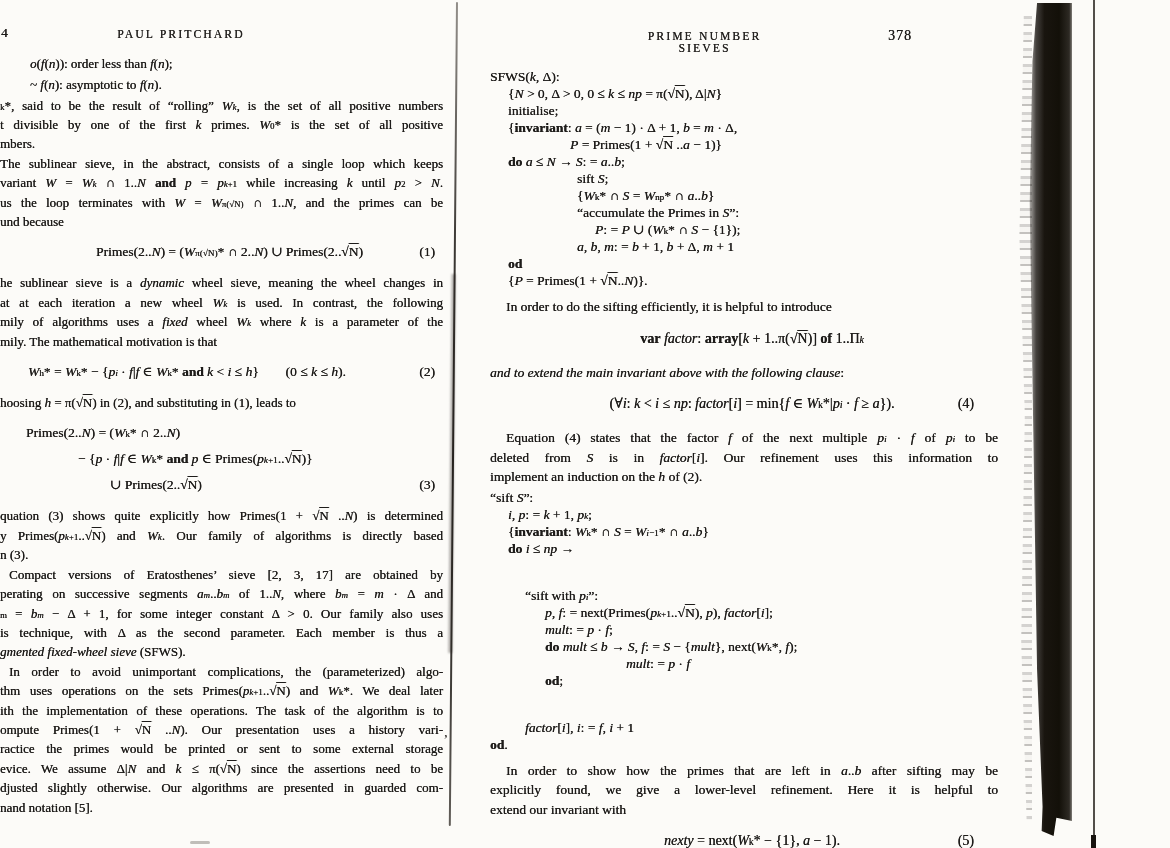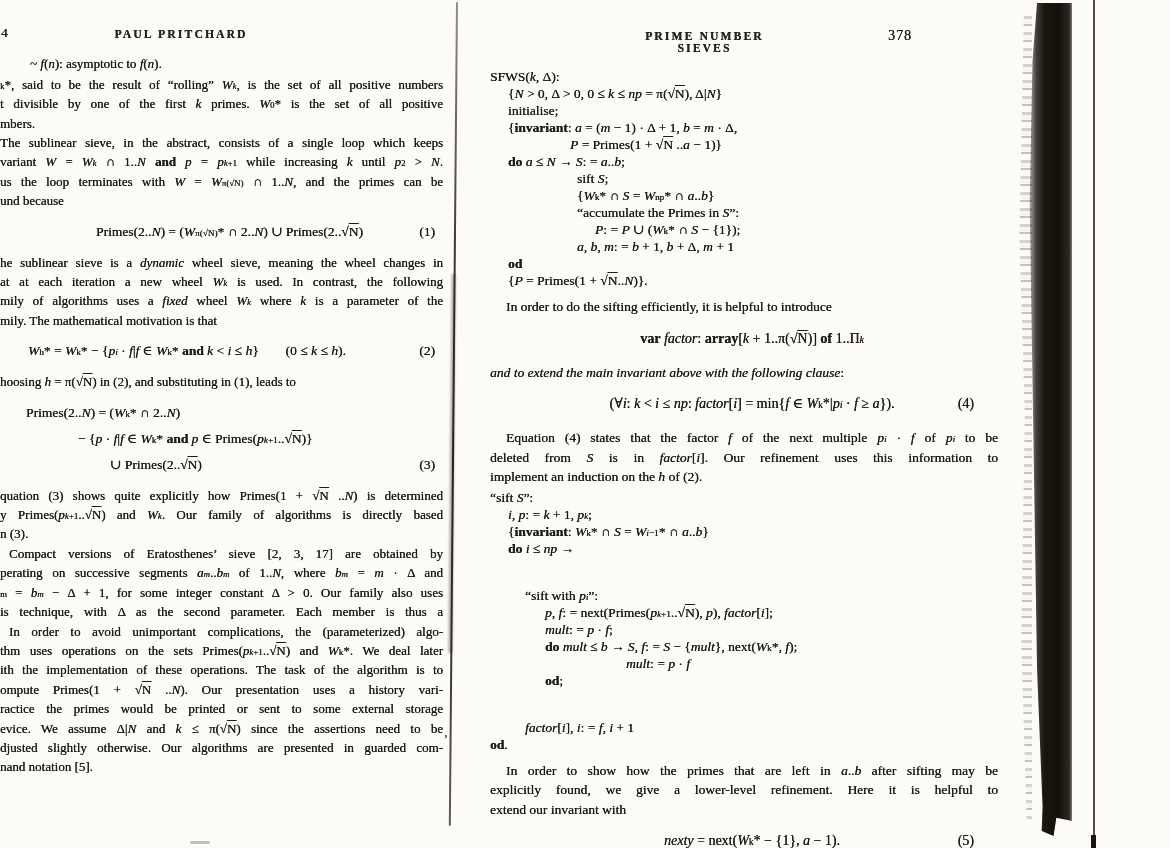--- a/index.html
+++ b/index.html
@@ -51,7 +51,7 @@
   .ind-i6{padding-left:105px;}
   .ind-i7{padding-left:136px;}
   
-  .runhead{position:absolute;font-size:11.5px;letter-spacing:2.2px;font-weight:bold;color:#262422;}
+  .runhead{position:absolute;font-size:11.5px;letter-spacing:2.2px;font-weight:normal;color:#262422;}
   #lp-head{left:96px;top:28px;width:170px;text-align:center;}
   #rp-head{left:622px;top:30px;width:165px;text-align:center;}
   #lp-num{position:absolute;left:1px;top:25px;font-size:13.5px;}

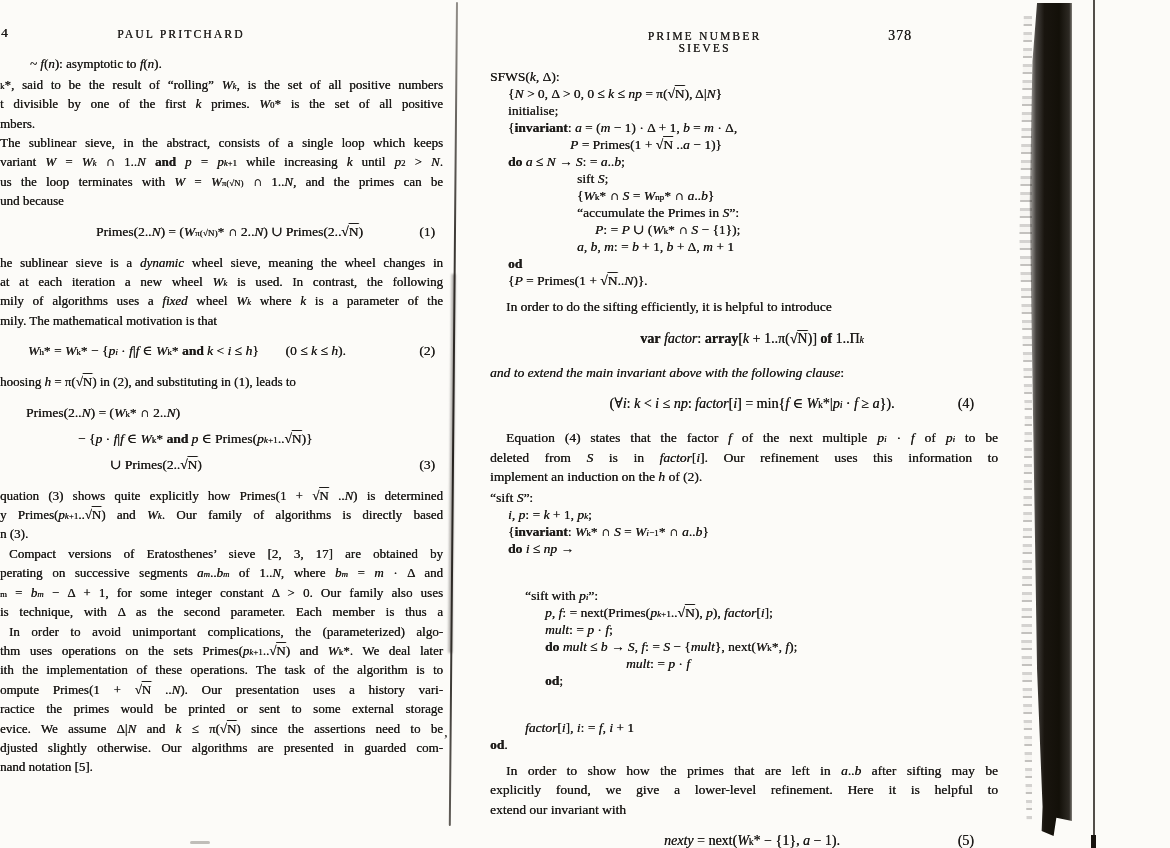--- a/index.html
+++ b/index.html
@@ -82,6 +82,7 @@
 <div id="lp-head" class="runhead">PAUL PRITCHARD</div>
 <div id="left-body" class="pg">
     <div class="blk free">
+      <div class="ln ind-d1"><span><i>o</i>(<i>f</i>(<i>n</i>)): order less than <i>f</i>(<i>n</i>);</span></div>
       <div class="ln ind-d1"><span>~ <i>f</i>(<i>n</i>): asymptotic to <i>f</i>(<i>n</i>).</span></div>
     </div>
     <div class="blk para">

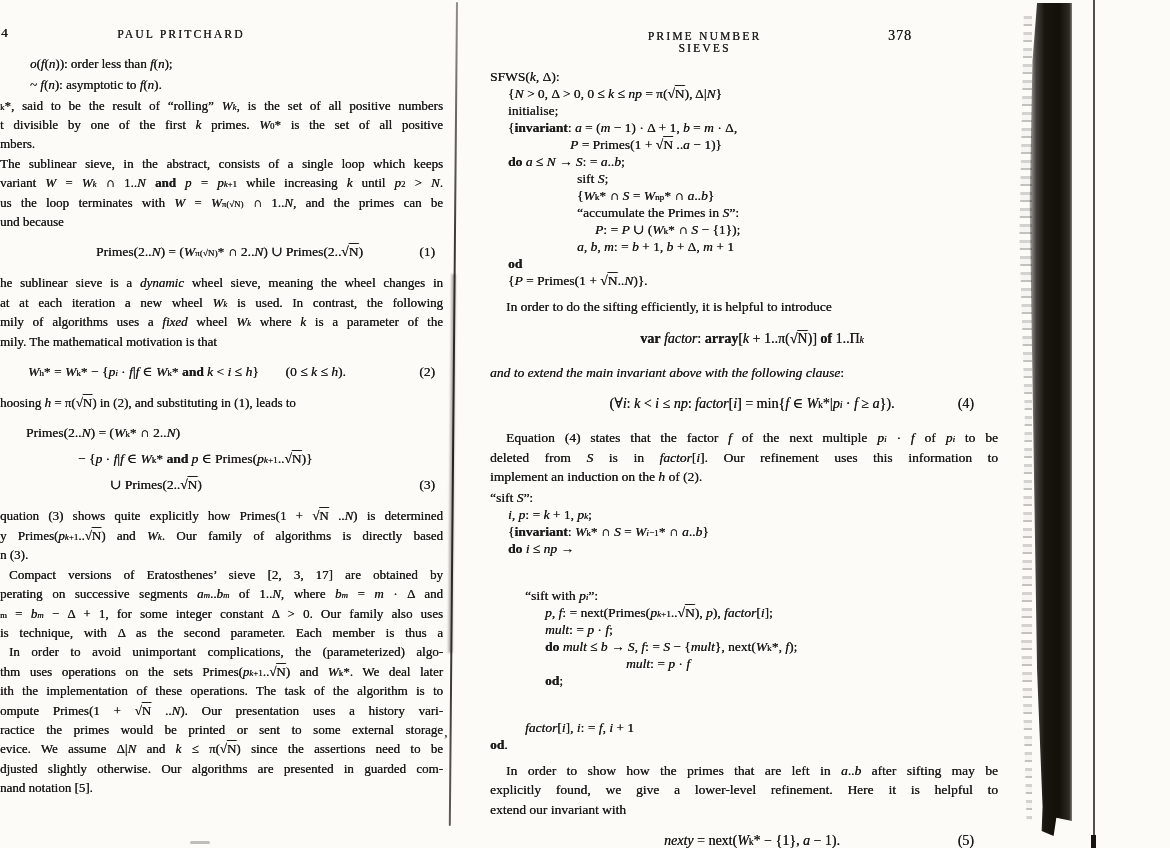--- a/index.html
+++ b/index.html
@@ -126,6 +126,7 @@
       <div class="ln j"><span>perating on successive segments <i>a<sub>m</sub></i>..<i>b<sub>m</sub></i> of 1..<i>N</i>, where <i>b<sub>m</sub></i> = <i>m</i> · Δ and</span></div>
       <div class="ln j"><span><sub>m</sub> = <i>b<sub>m</sub></i> − Δ + 1, for some integer constant Δ &gt; 0. Our family also uses</span></div>
       <div class="ln j"><span>is technique, with Δ as the second parameter. Each member is thus a</span></div>
+      <div class="ln"><span><i>gmented fixed-wheel sieve</i> (SFWS).</span></div>
     </div>
     <div class="blk para">
       <div class="ln j ind-p0"><span>In order to avoid unimportant complications, the (parameterized) algo-</span></div>

